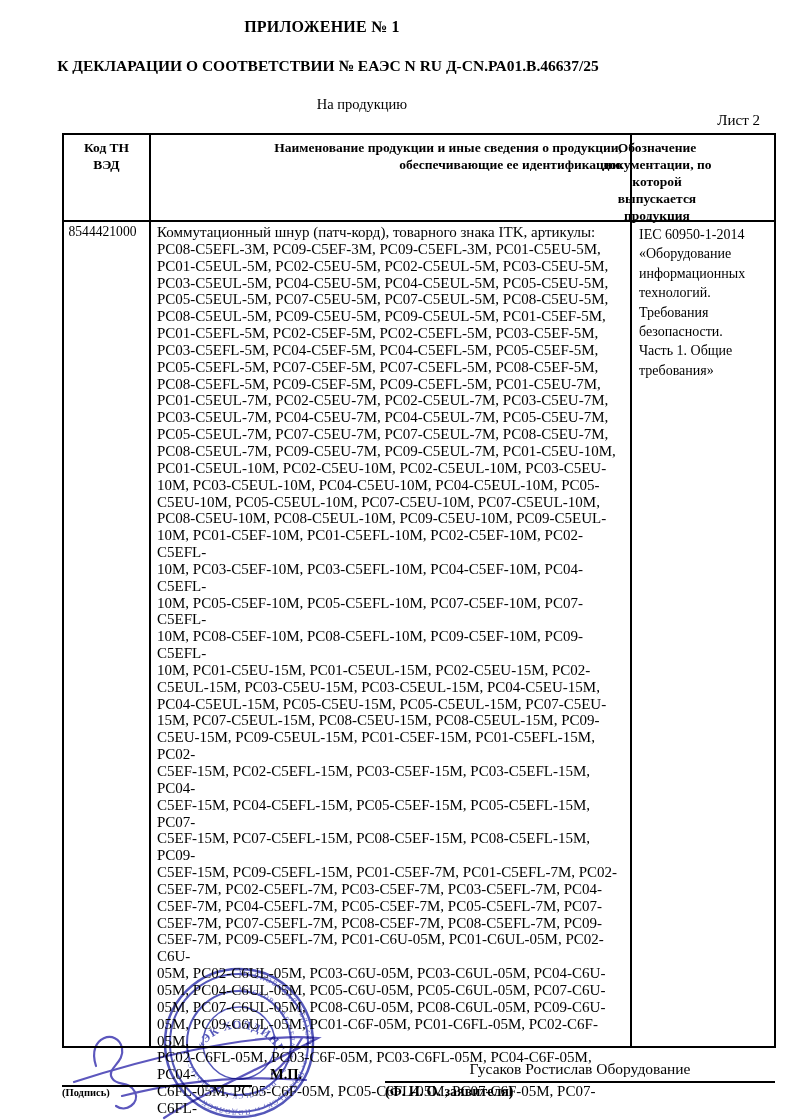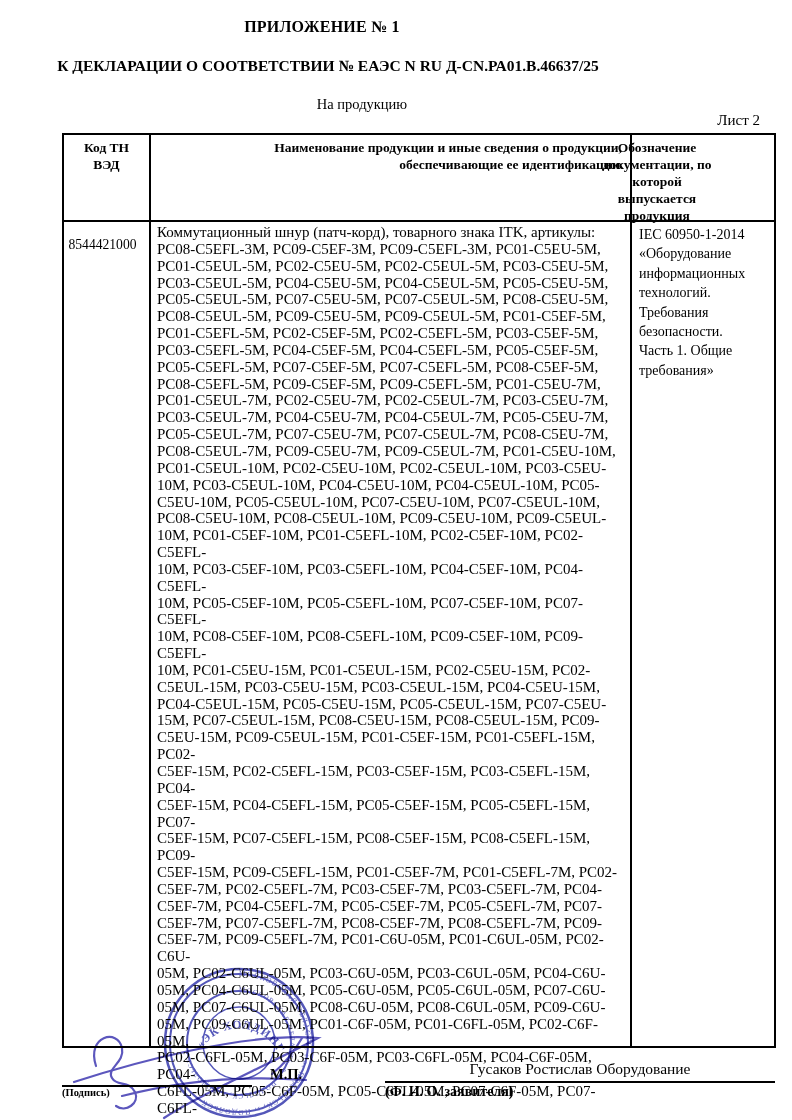--- a/index.html
+++ b/index.html
@@ -27,7 +27,7 @@
   .hc2 { left:87px; width:479px; padding-left:8px; padding-right:8px;text-align:right; }
   .hc3 { left:536px; width:114px; padding-left:2px; padding-right:2px; }
   .bcell { position:absolute; top:86px; }
-  .code { left:0; width:77px; padding-top:16px; text-align:center; font-size:13.6px; }
+  .code { left:0; width:77px; padding-top:3px; text-align:center; font-size:13.6px; }
   .desc { left:87px; width:479px; padding:3px 4px 0 6px; font-size:15px; line-height:16.85px; white-space:pre-line; }
   .docs { left:568px; width:142px; padding:4px 14px 0 7px; font-size:14px; line-height:19.4px; white-space:pre-line; }
   

